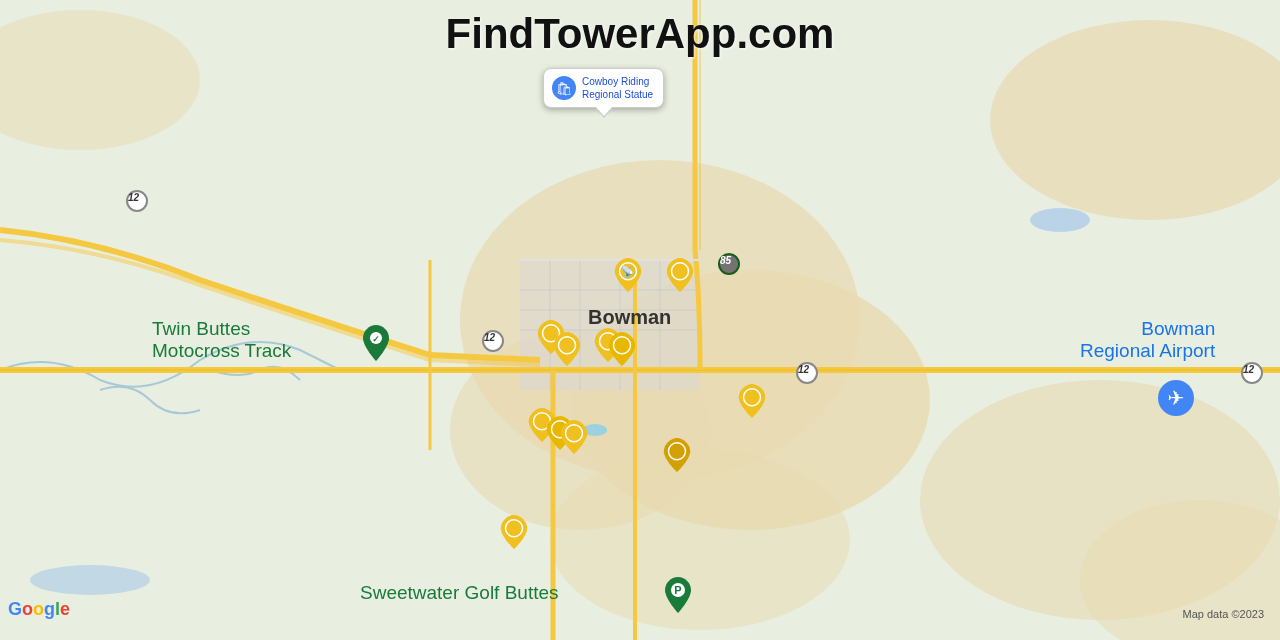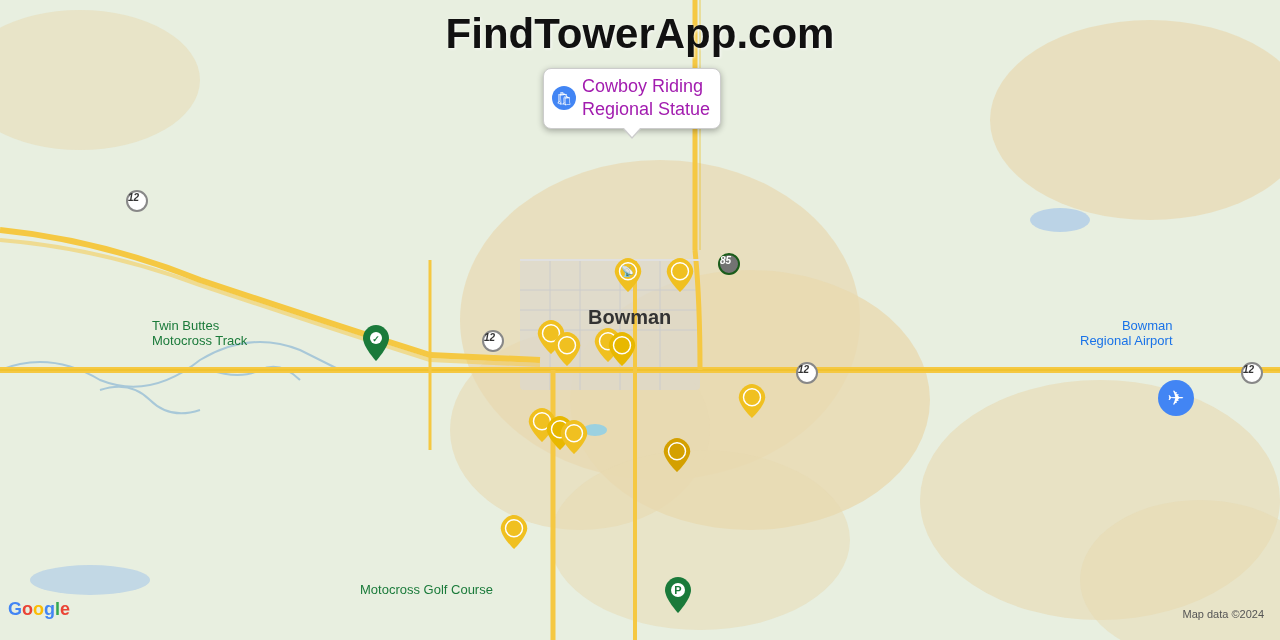--- a/index.html
+++ b/index.html
@@ -71,8 +71,8 @@
       border-top: 10px solid #ccc;
     }
     .callout-text {
-      color: #a21caf;
-      font-size: 18px;
+      color: #1d4ed8;
+      font-size: 10px;
       font-weight: 500;
       line-height: 1.3;
     }

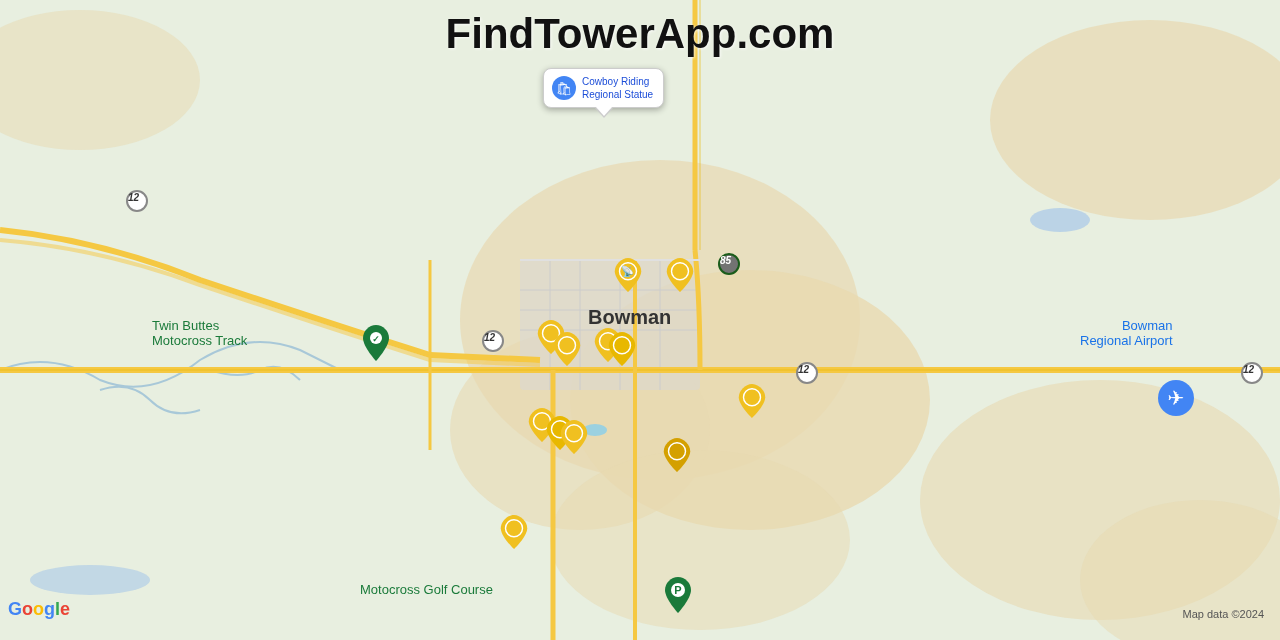--- a/index.html
+++ b/index.html
@@ -105,7 +105,7 @@
     
     .place-label {
       position: absolute;
-      font-size: 13px;
+      font-size: 19px;
       color: #333;
       font-weight: 500;
       z-index: 7;

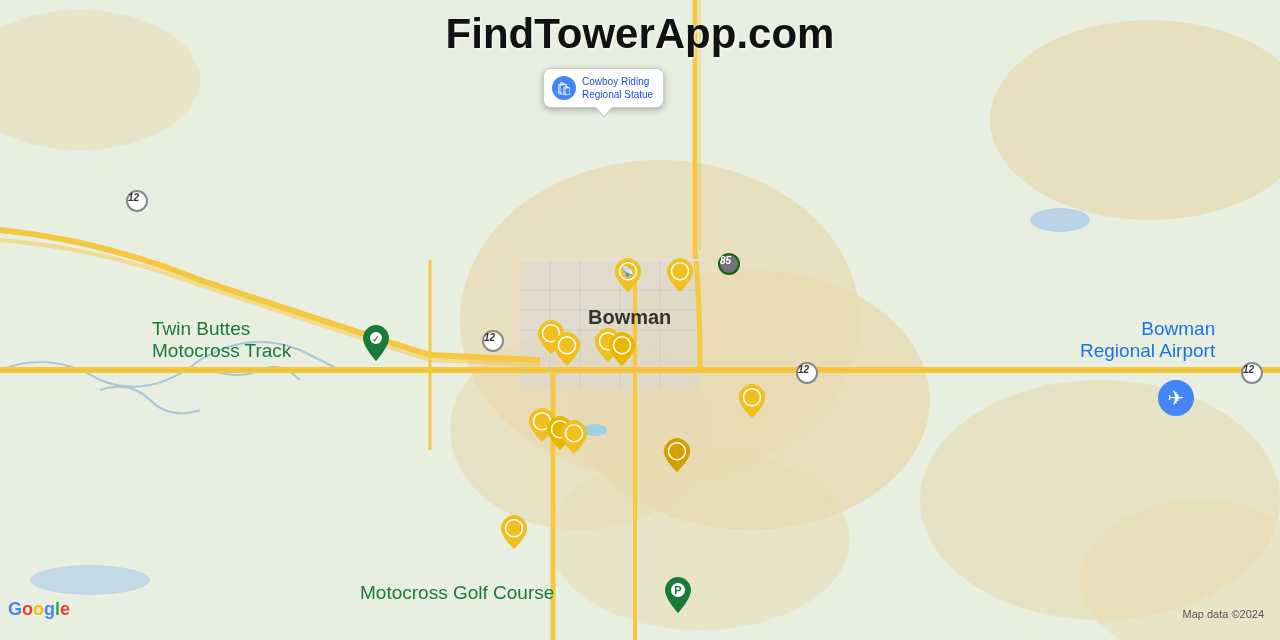--- a/index.html
+++ b/index.html
@@ -291,7 +291,7 @@
     ✈
   </div>
 
-  <div class="place-label green" style="left:360px; top:582px;">Motocross Golf Course</div>
+  <div class="place-label green" style="left:360px; top:582px;">Sweetwater Golf Buttes</div>
 
   <div class="green-pin" style="left:665px; top:577px;">
     <svg width="26" height="36" viewBox="0 0 26 36">

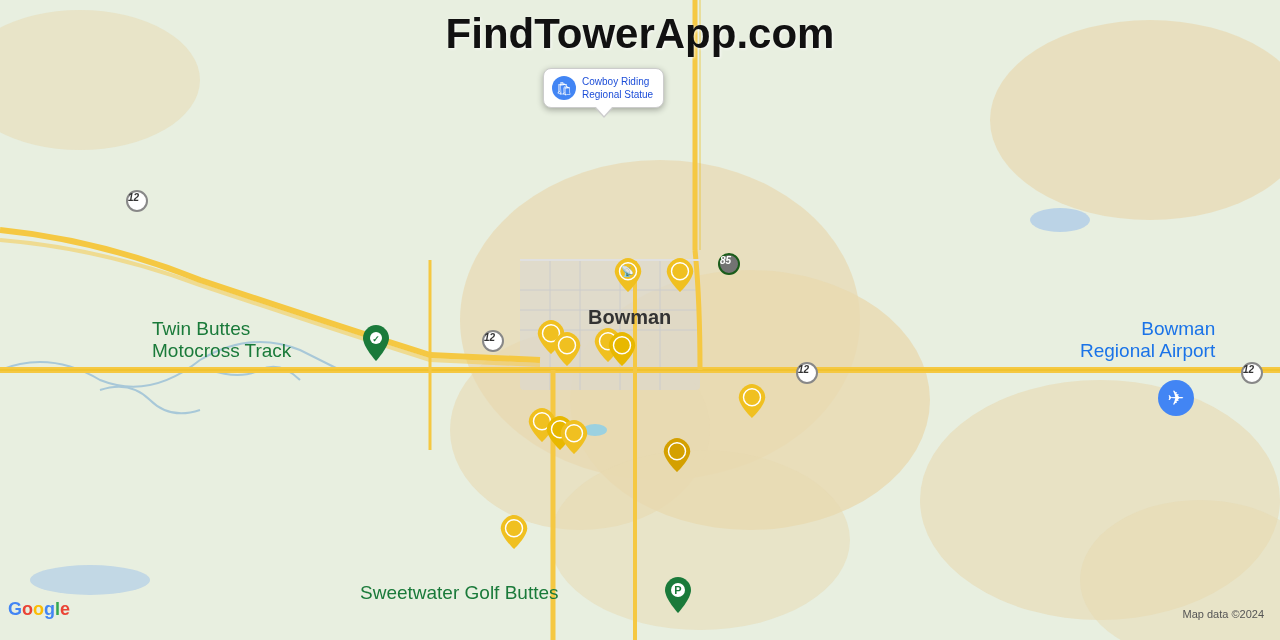--- a/index.html
+++ b/index.html
@@ -408,7 +408,7 @@
     <span>G</span><span>o</span><span>o</span><span>g</span><span>l</span><span>e</span>
   </div>
 
-  <div class="map-data">Map data ©2024</div>
+  <div class="map-data">Map data ©2023</div>
 
 </div>
 

